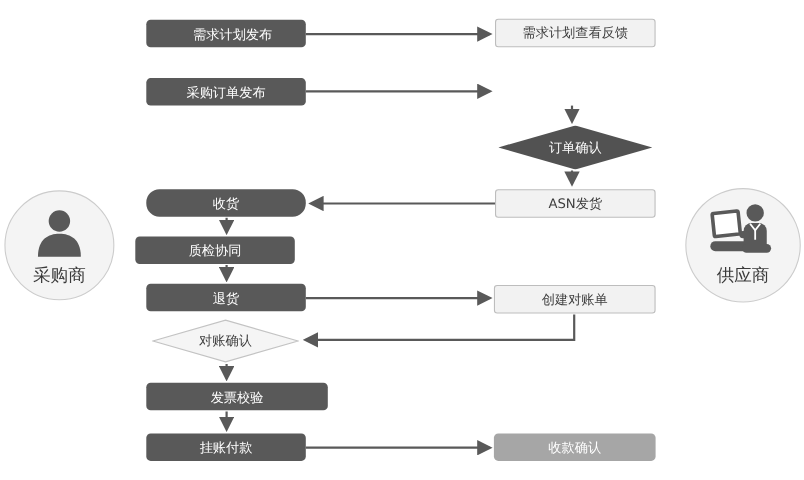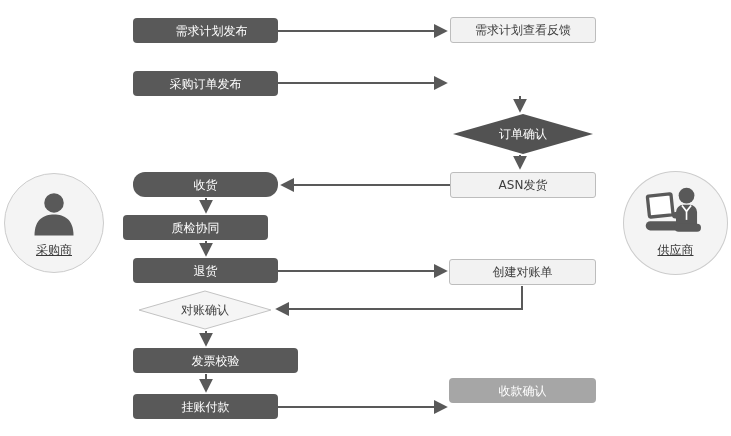--- a/index.html
+++ b/index.html
@@ -32,7 +32,7 @@
     position:absolute;border-radius:50%;background:var(--circleFill);border:1px solid var(--circleBorder);
     box-sizing:border-box;display:flex;flex-direction:column;align-items:center;justify-content:center;
   }
-  .actor .actor-label{font-size:12px;color:#3a3a3a;margin-top:1px;text-decoration:underline;}
+  .actor .actor-label{font-size:16px;color:#3a3a3a;margin-top:1px;}
   
   #demand_publish{left:133px;top:18px;width:145px;height:25px;padding-left:12px;}
   #po_publish{left:133px;top:71px;width:145px;height:25px;}

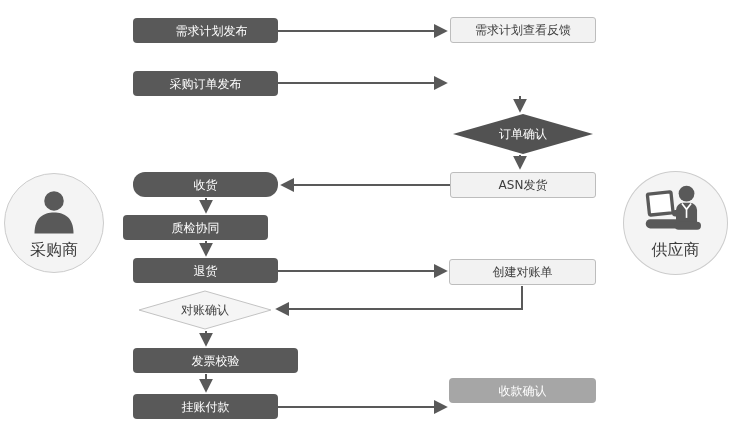--- a/index.html
+++ b/index.html
@@ -45,7 +45,7 @@
   #po_view{left:450px;top:70px;width:146px;height:26px;}
   #asn_ship{left:450px;top:172px;width:146px;height:26px;}
   #create_statement{left:449px;top:259px;width:147px;height:26px;}
-  #collect_confirm{left:449px;top:378px;width:147px;height:25px;}
+  #collect_confirm{left:449px;top:394px;width:147px;height:25px;}
   #order_confirm{left:453px;top:114px;width:140px;height:40px;}
   #recon_confirm{left:138px;top:290px;width:134px;height:40px;text-align:right;}
   #buyer{left:4px;top:173px;width:100px;height:100px;}

